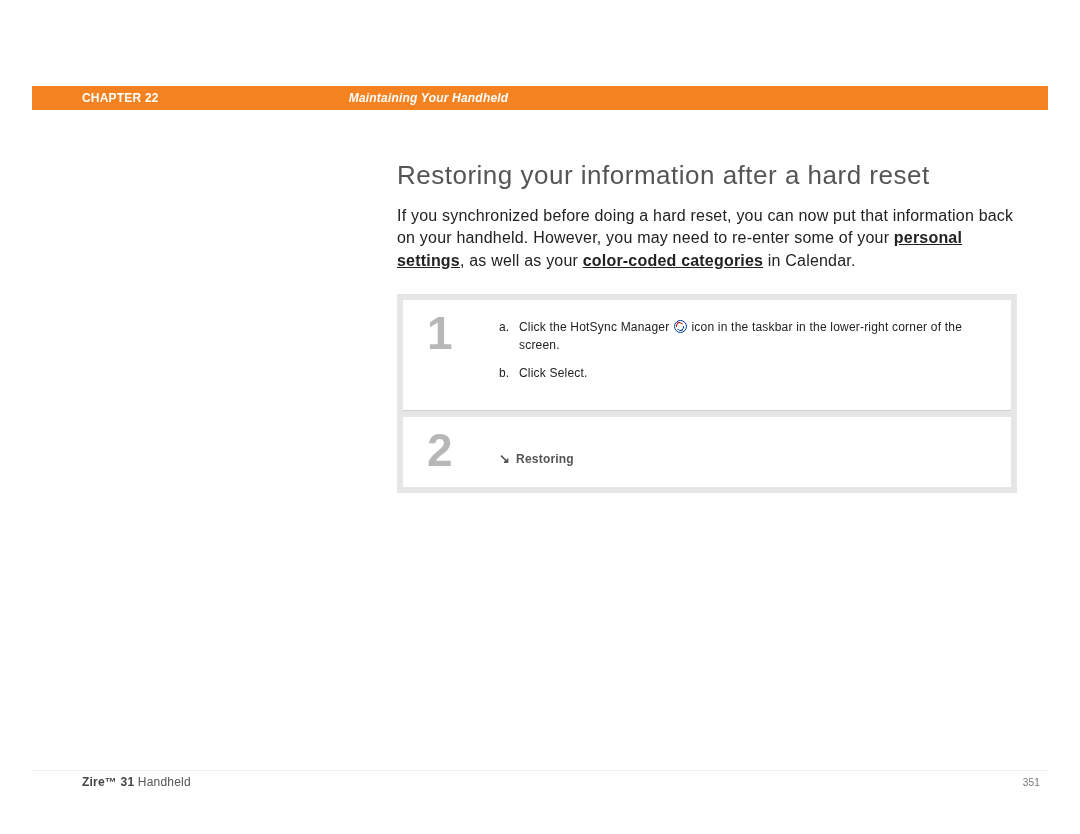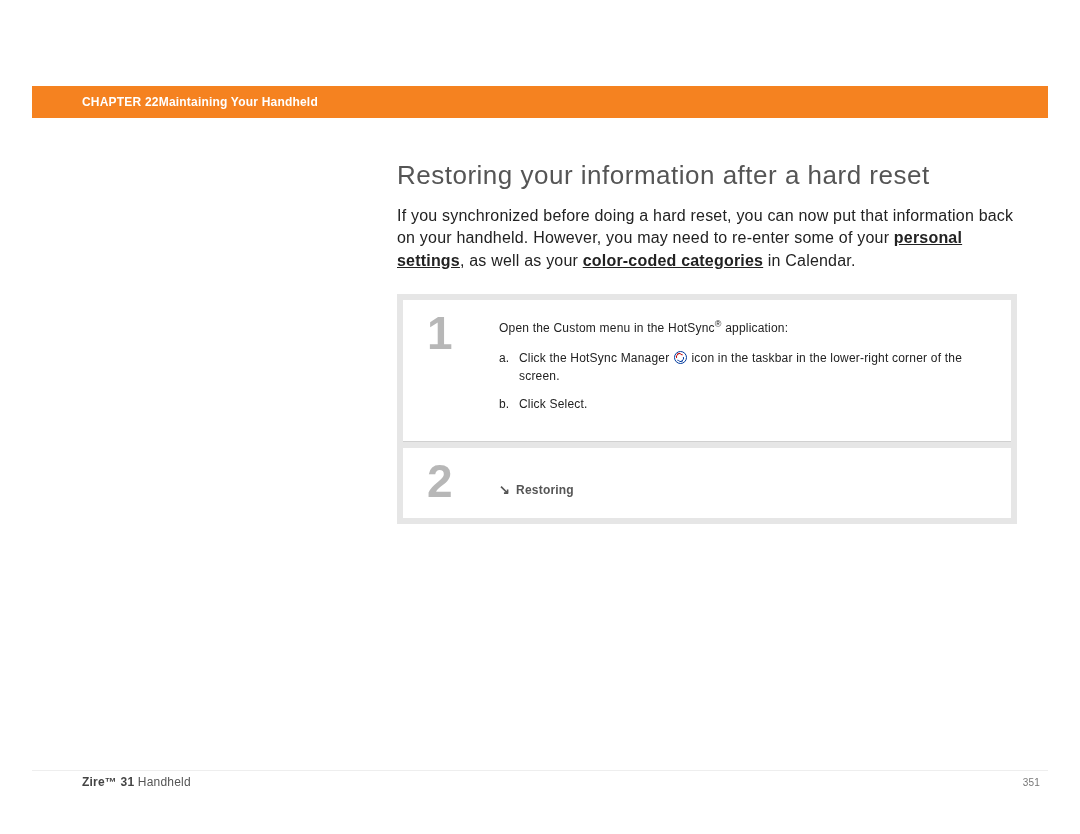--- a/index.html
+++ b/index.html
@@ -16,7 +16,7 @@
     top: 86px;
     left: 32px;
     right: 32px;
-    height: 32px;
+    height: 24px;
     background: #f58220;
     display: flex;
     align-items: center;

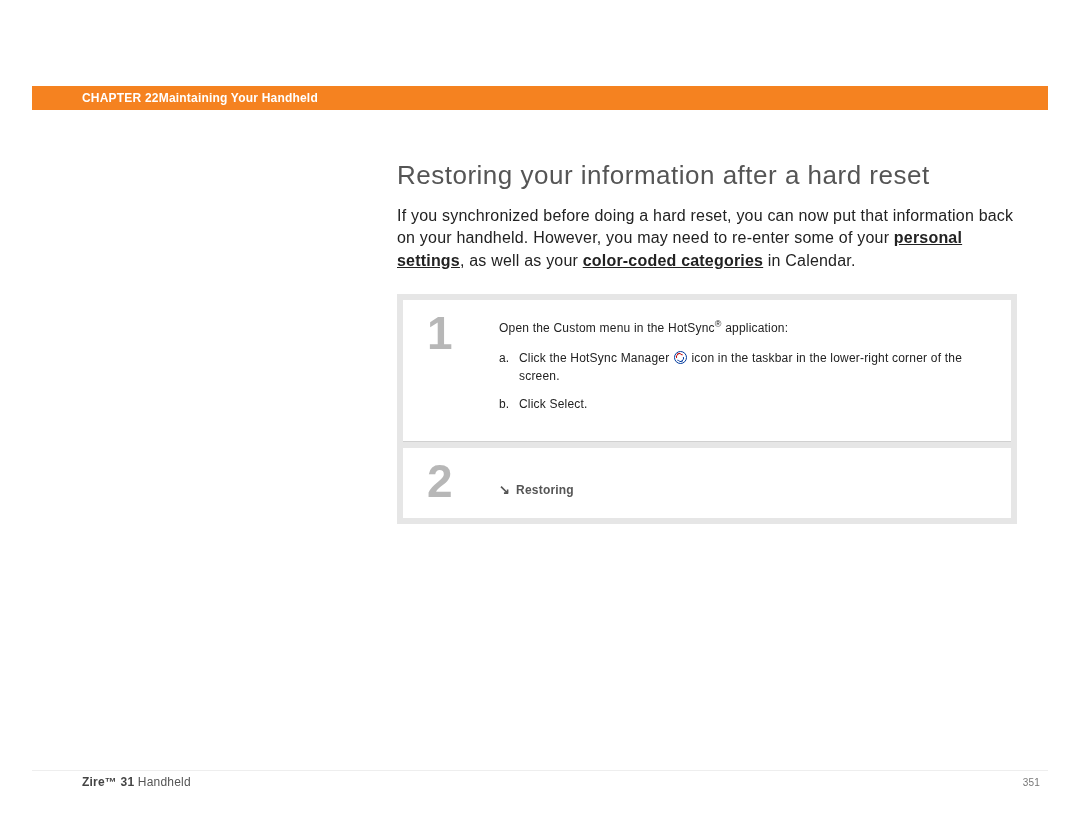--- a/index.html
+++ b/index.html
@@ -28,6 +28,8 @@
     margin-left: 50px;
   }
   .header-title {
+    margin-left: 190px;
+    font-style: italic;
   }
   .content {
     position: absolute;

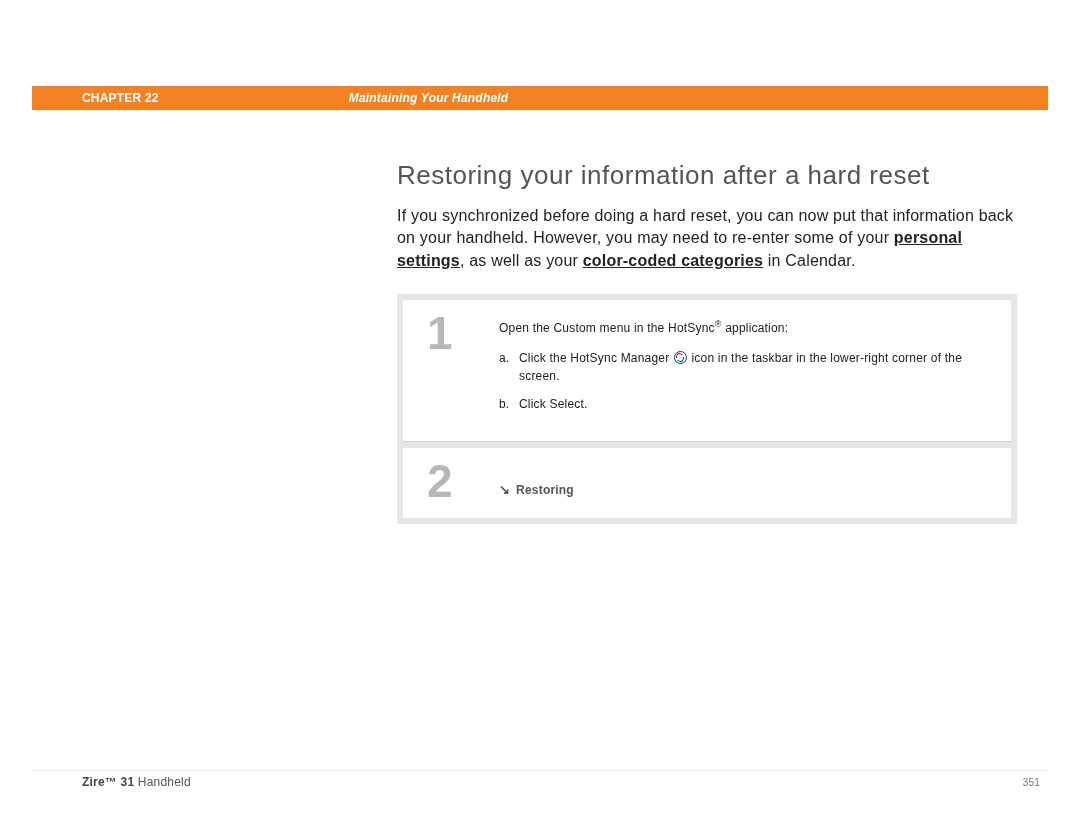--- a/index.html
+++ b/index.html
@@ -196,9 +196,6 @@
     <div class="step">
       <div class="step-number">1</div>
       <div class="step-body">
-        <div class="lead">
-          <span>Open the Custom menu in the HotSync</span><sup>®</sup><span> application:</span>
-        </div>
         <div class="substep">
           <div class="substep-marker">a.</div>
           <div class="substep-text">

